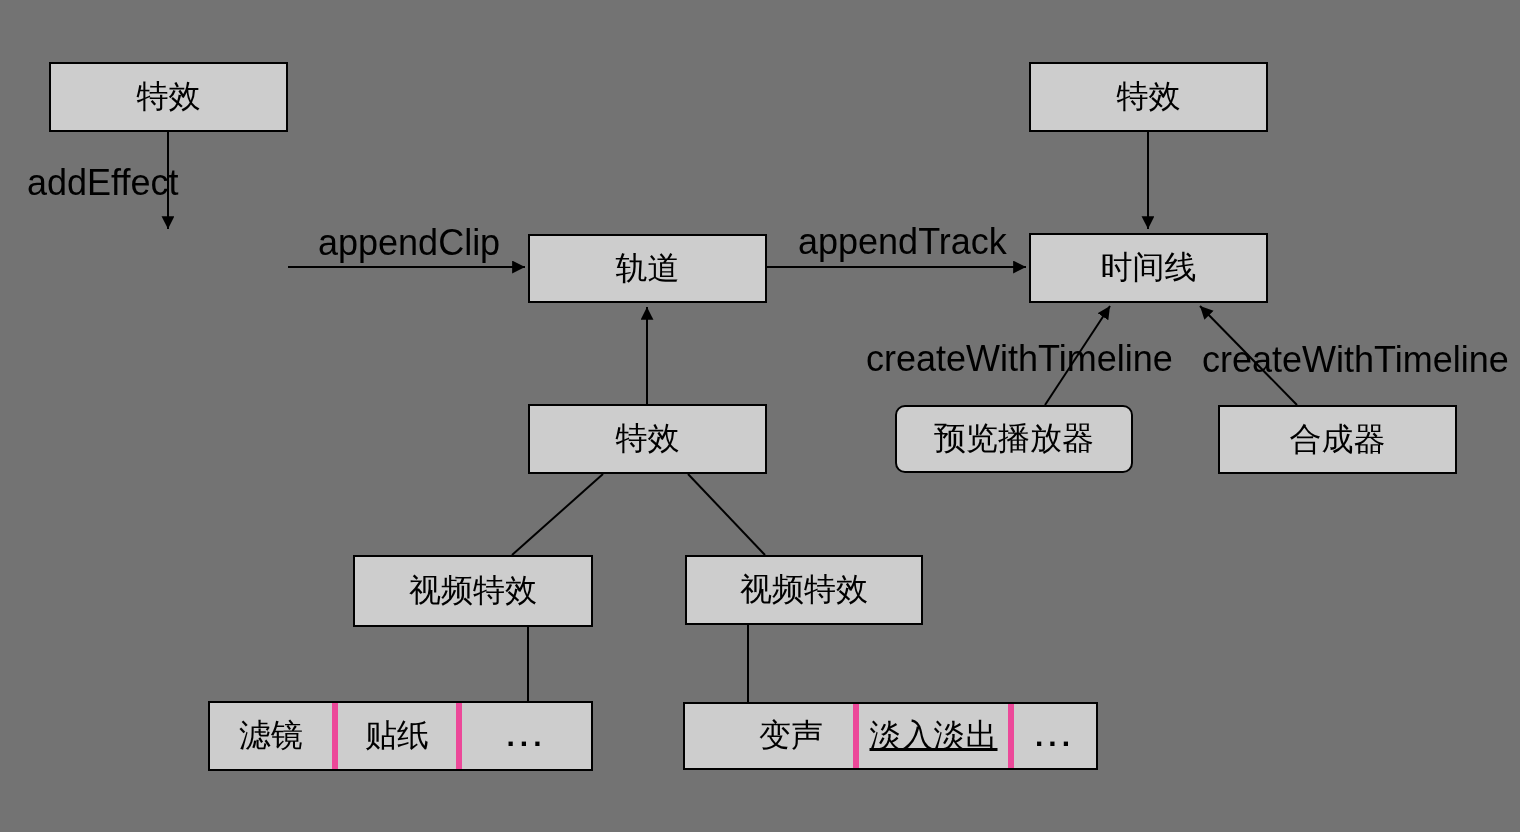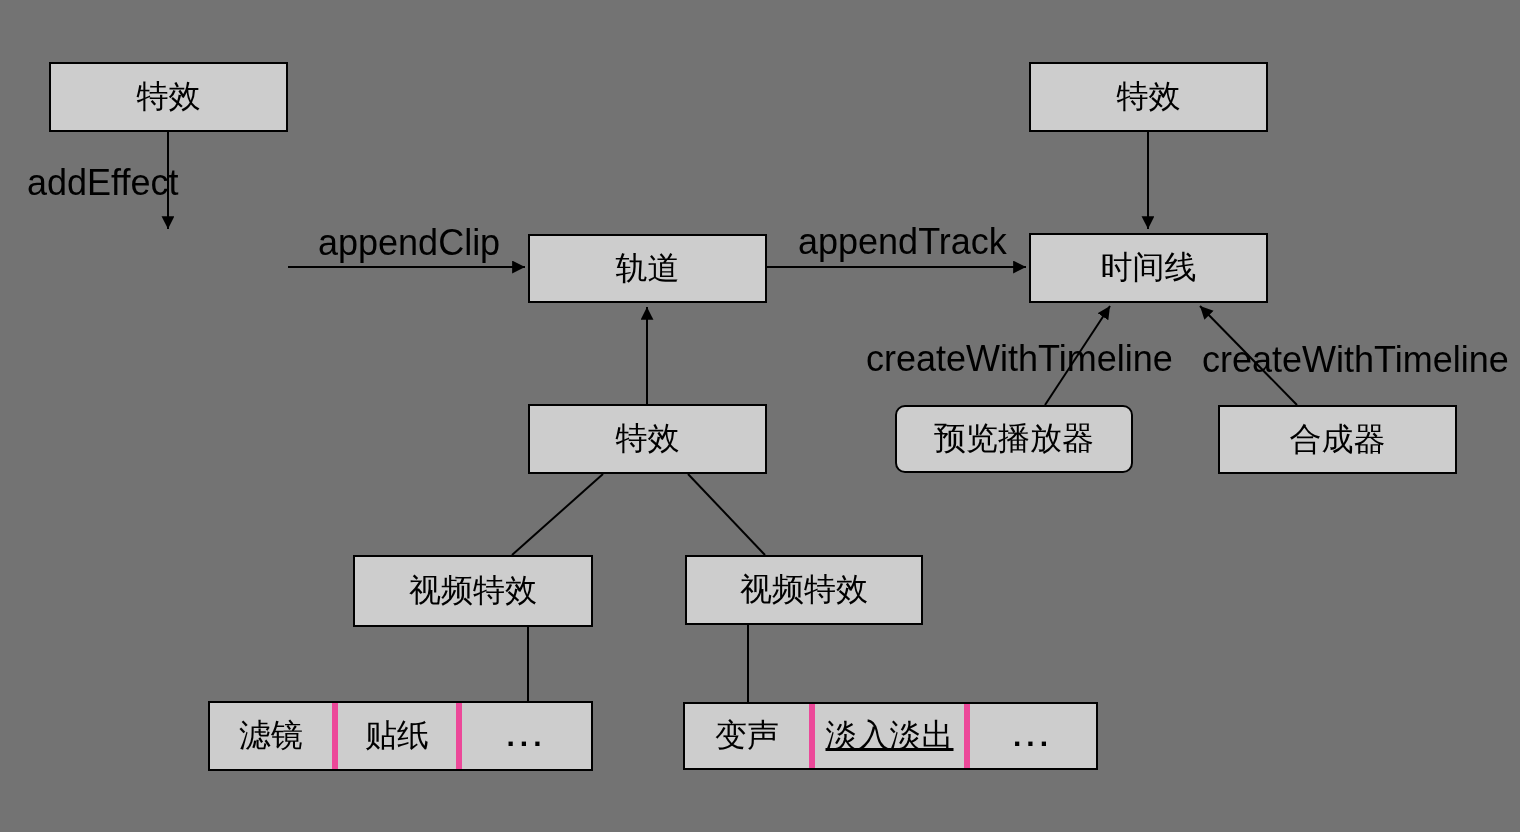--- a/index.html
+++ b/index.html
@@ -119,7 +119,7 @@
     <div class="cell dots" style="flex:1;">...</div>
   </div>
 
-  <div class="cell-row" style="left:683px; top:702px; width:415px; height:68px;">
+  <div class="cell-row" style="left:683px; top:702px; width:415px; height:68px;padding-left:44px;">
     <div class="cell" style="width:130px;">变声</div>
     <div class="cell" style="width:155px;text-decoration:underline;">淡入淡出</div>
     <div class="cell dots" style="flex:1;">...</div>

